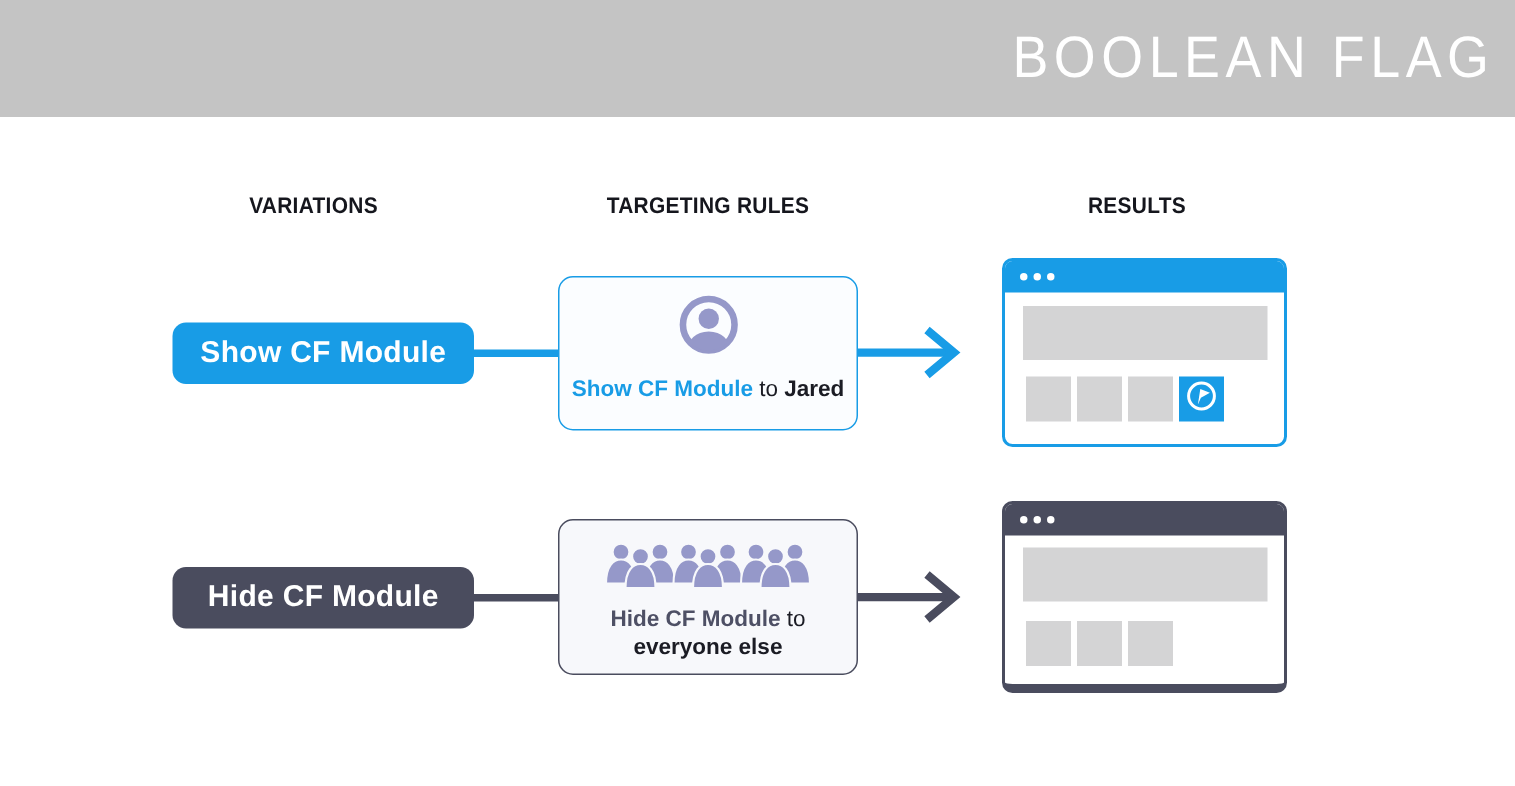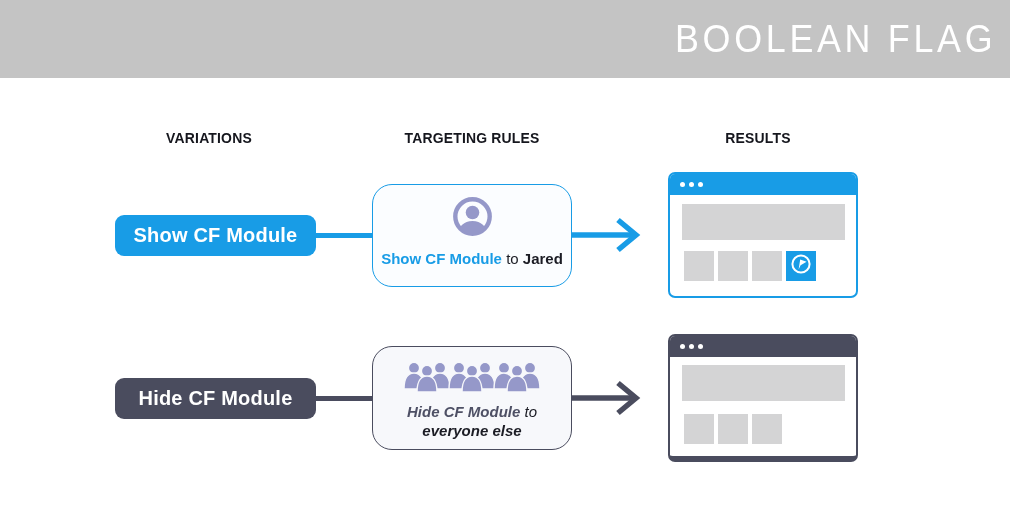--- a/index.html
+++ b/index.html
@@ -66,7 +66,7 @@
   .rule-card {
     position: absolute; left: 372px;
     width: 200px; height: 103px;
-    border-radius: 20px;
+    border-radius: 10px;
     display: flex; flex-direction: column; align-items: center;
   }
   .rule-card-show { top: 184px; background: var(--card_bg_blue); border: 1.5px solid var(--blue); }

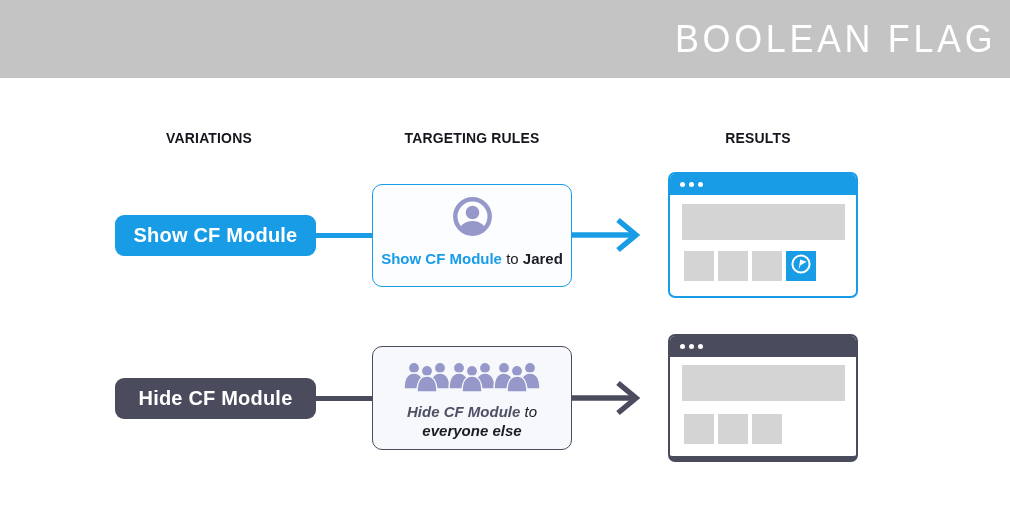--- a/index.html
+++ b/index.html
@@ -79,7 +79,7 @@
   .avatar-wrap { margin-top: 9px; }
   .crowd-wrap { margin-top: 13px; }
   .rule-card-show .rule-text { margin-top: 5px; }
-  .rule-card-hide .rule-text { margin-top: 3px; font-style: italic; }
+  .rule-card-hide .rule-text { margin-top: 3px; }
 
   
   .arrow { position: absolute; left: 571px; }

